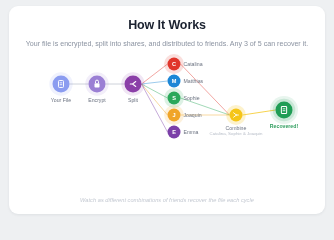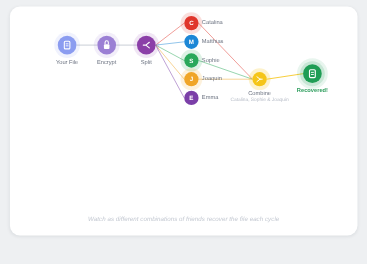--- a/index.html
+++ b/index.html
@@ -100,6 +100,10 @@
 <div class="page">
   <div class="card">
 
+    <div class="card-head">
+      <h1 class="title">How It Works</h1>
+      <p class="subtitle">Your file is encrypted, split into shares, and distributed to friends. Any 3 of 5 can recover it.</p>
+    </div>
 
     <div class="stage">
       <svg id="diagram" width="316" height="132" viewBox="0 0 316 132">

